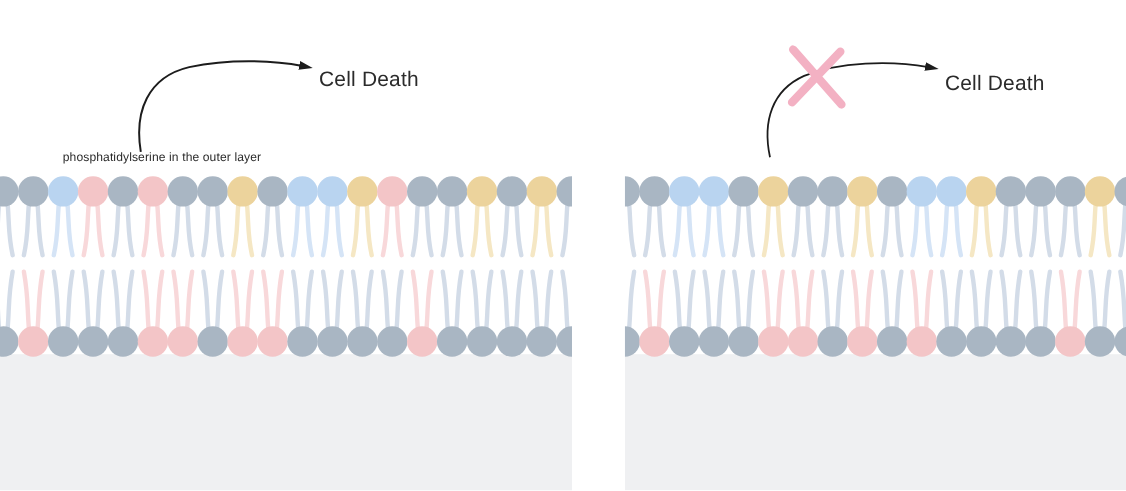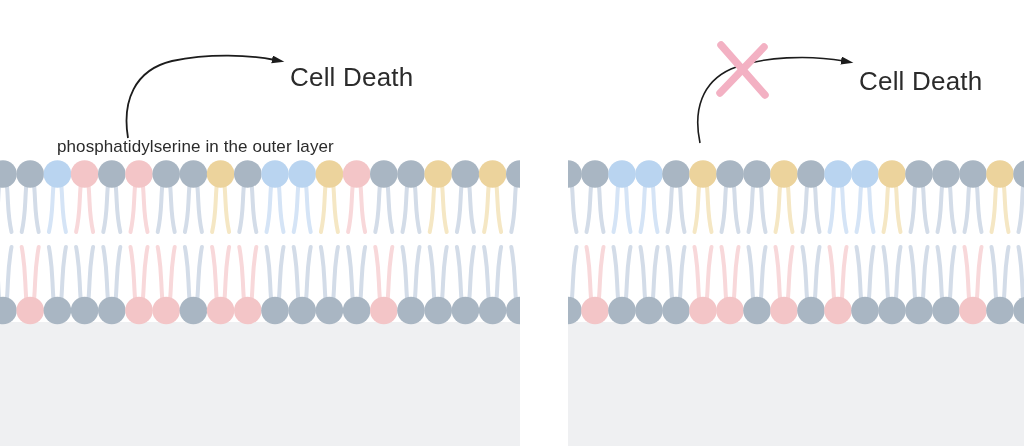--- a/index.html
+++ b/index.html
@@ -22,7 +22,7 @@
   }
   .cell-death-label{
     position:absolute;z-index:4;white-space:nowrap;
-    font-size:26px;font-weight:500;letter-spacing:.2px;
+    font-size:19px;font-weight:500;letter-spacing:.2px;
   }
   #panel-left .ps-label{left:57px;top:137px;}
   #panel-left .cell-death-label{left:290px;top:62px;}

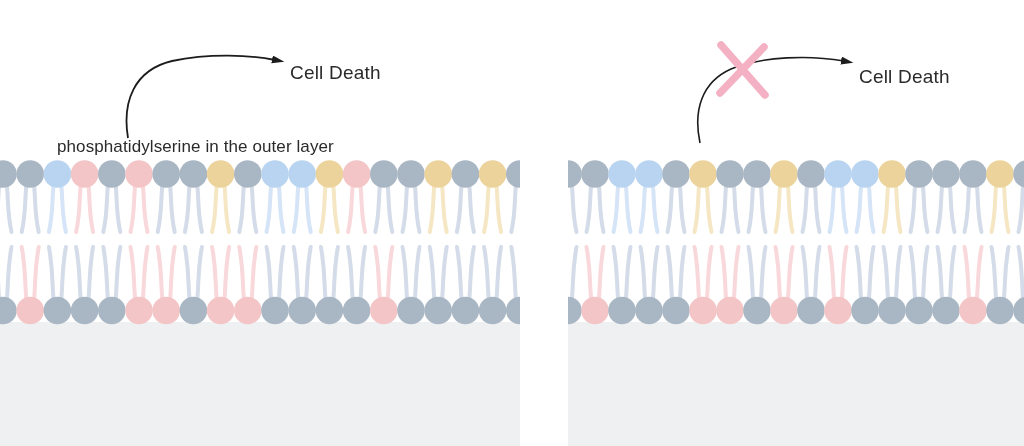--- a/index.html
+++ b/index.html
@@ -18,7 +18,7 @@
   .membrane-svg{z-index:1;}
   .diagram-label{
     position:absolute;z-index:4;white-space:nowrap;
-    font-size:17px;font-weight:500;letter-spacing:.1px;
+    font-size:11px;font-weight:500;letter-spacing:.1px;
   }
   .cell-death-label{
     position:absolute;z-index:4;white-space:nowrap;

